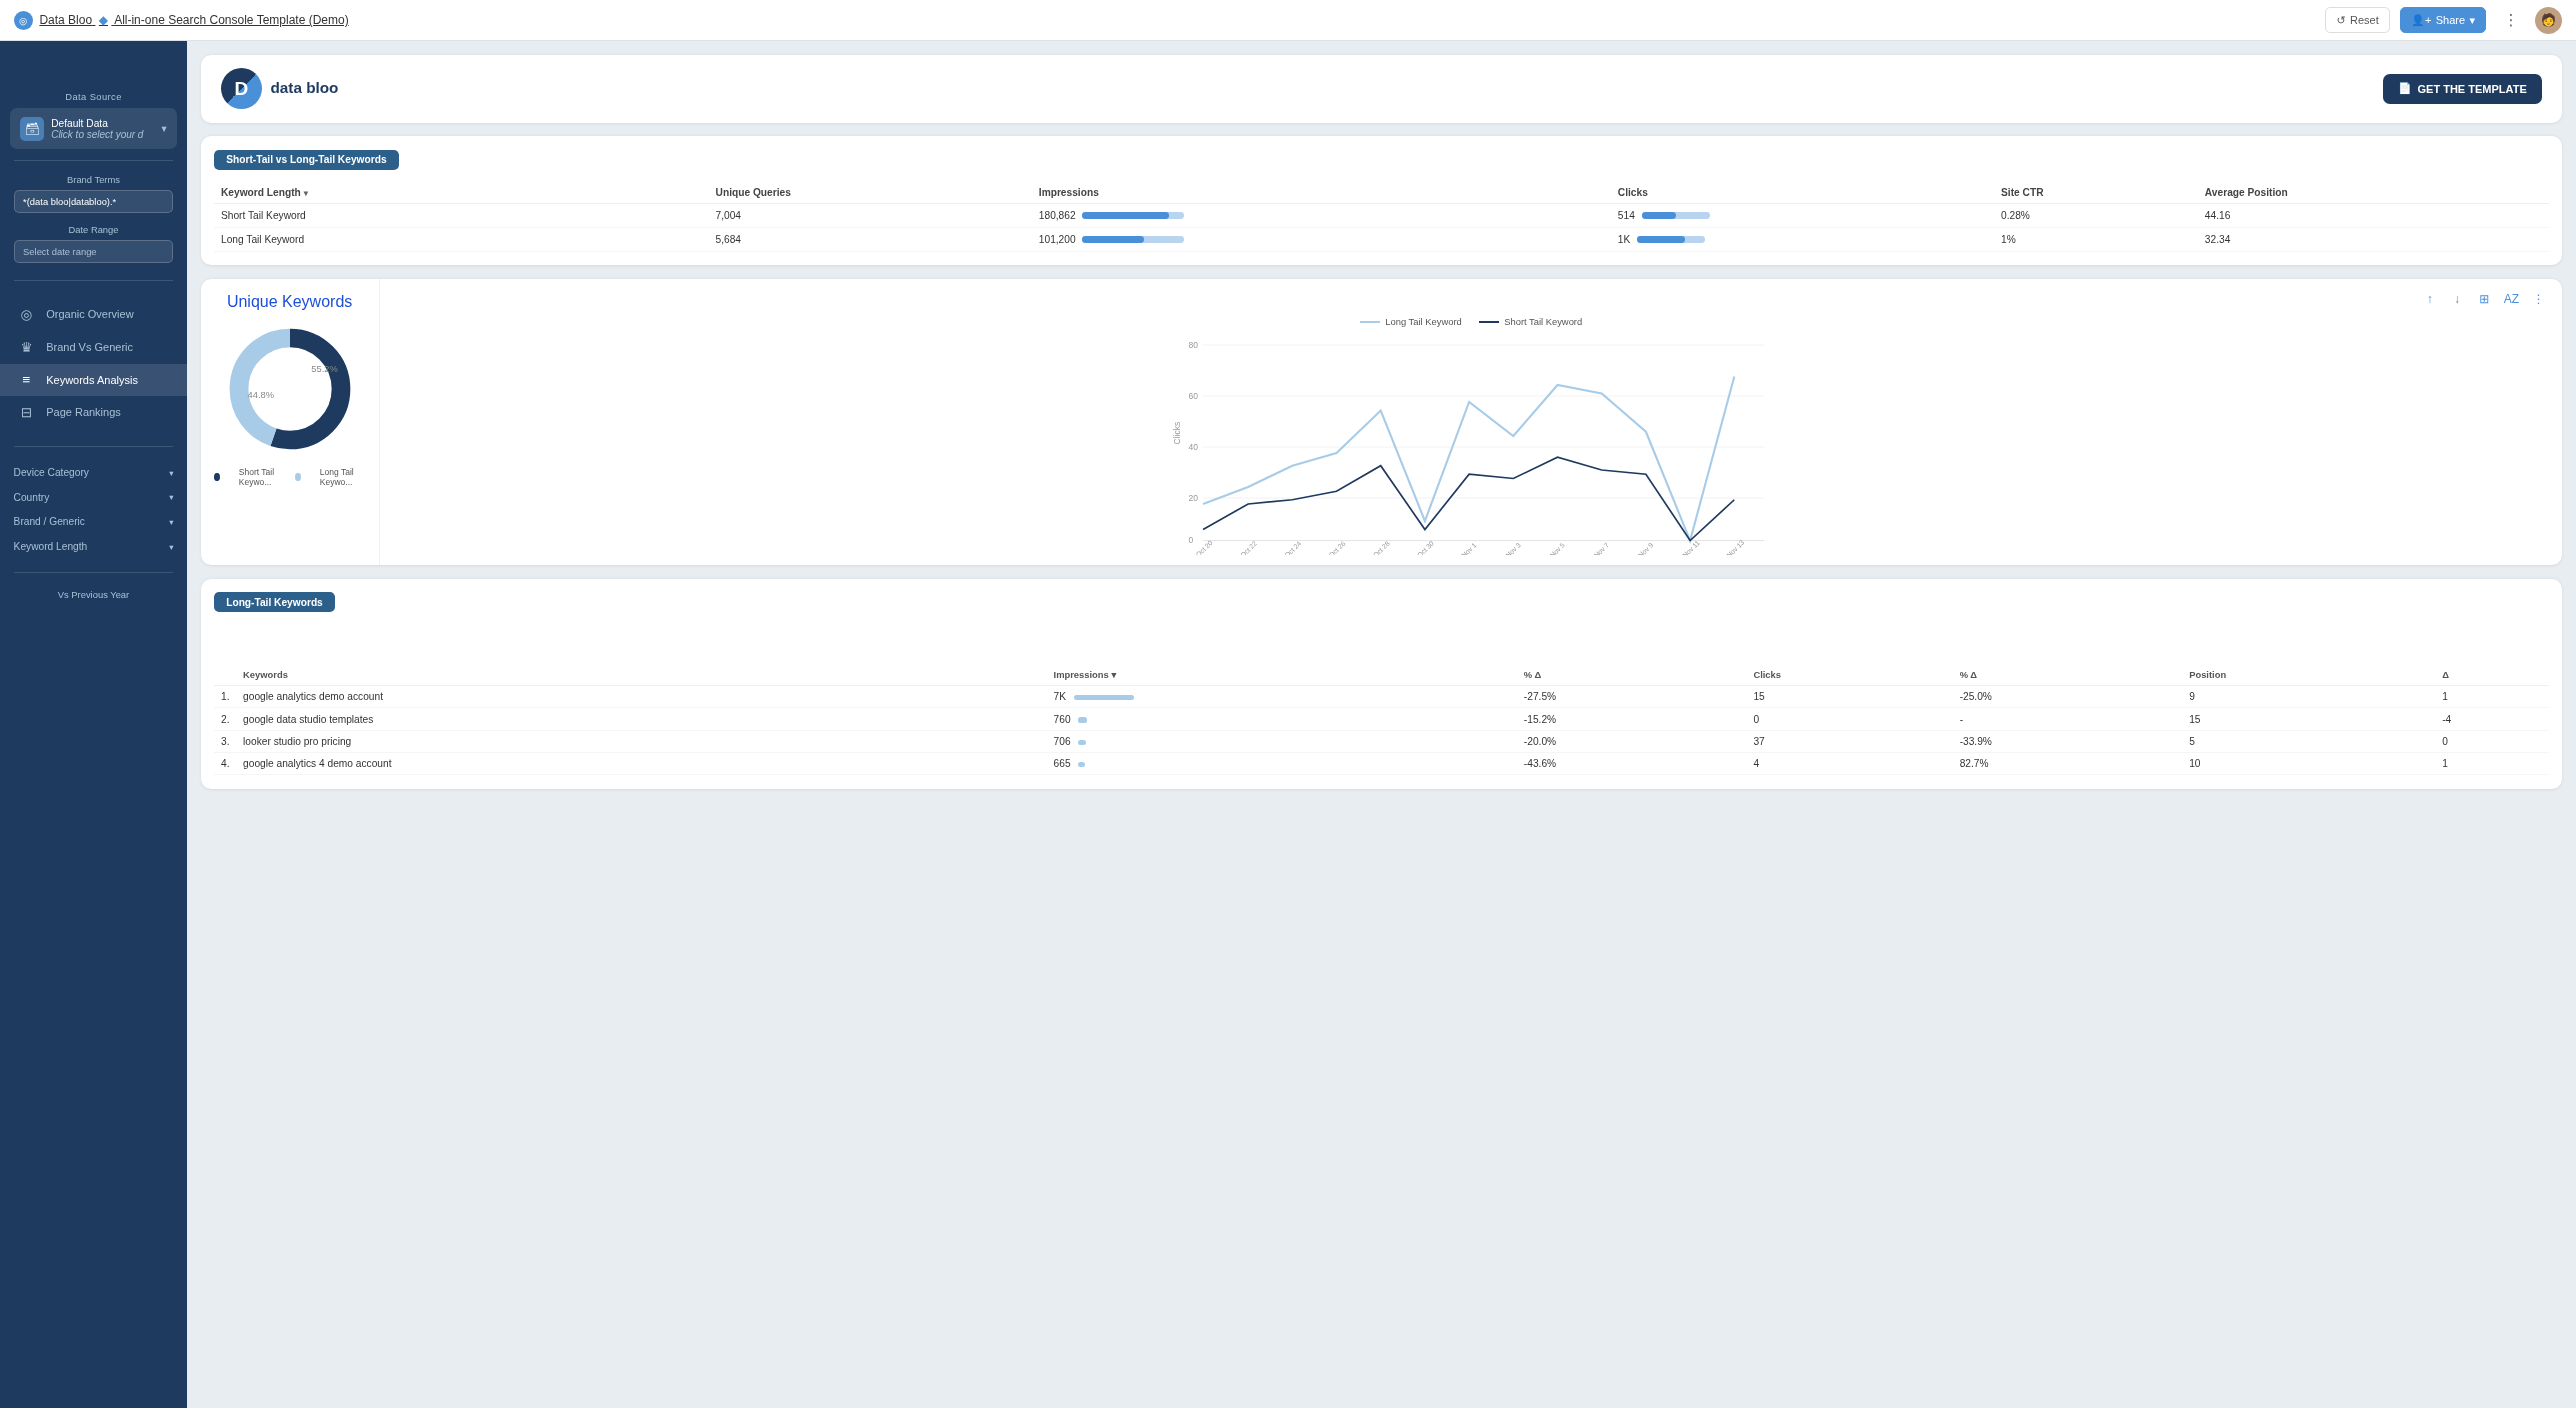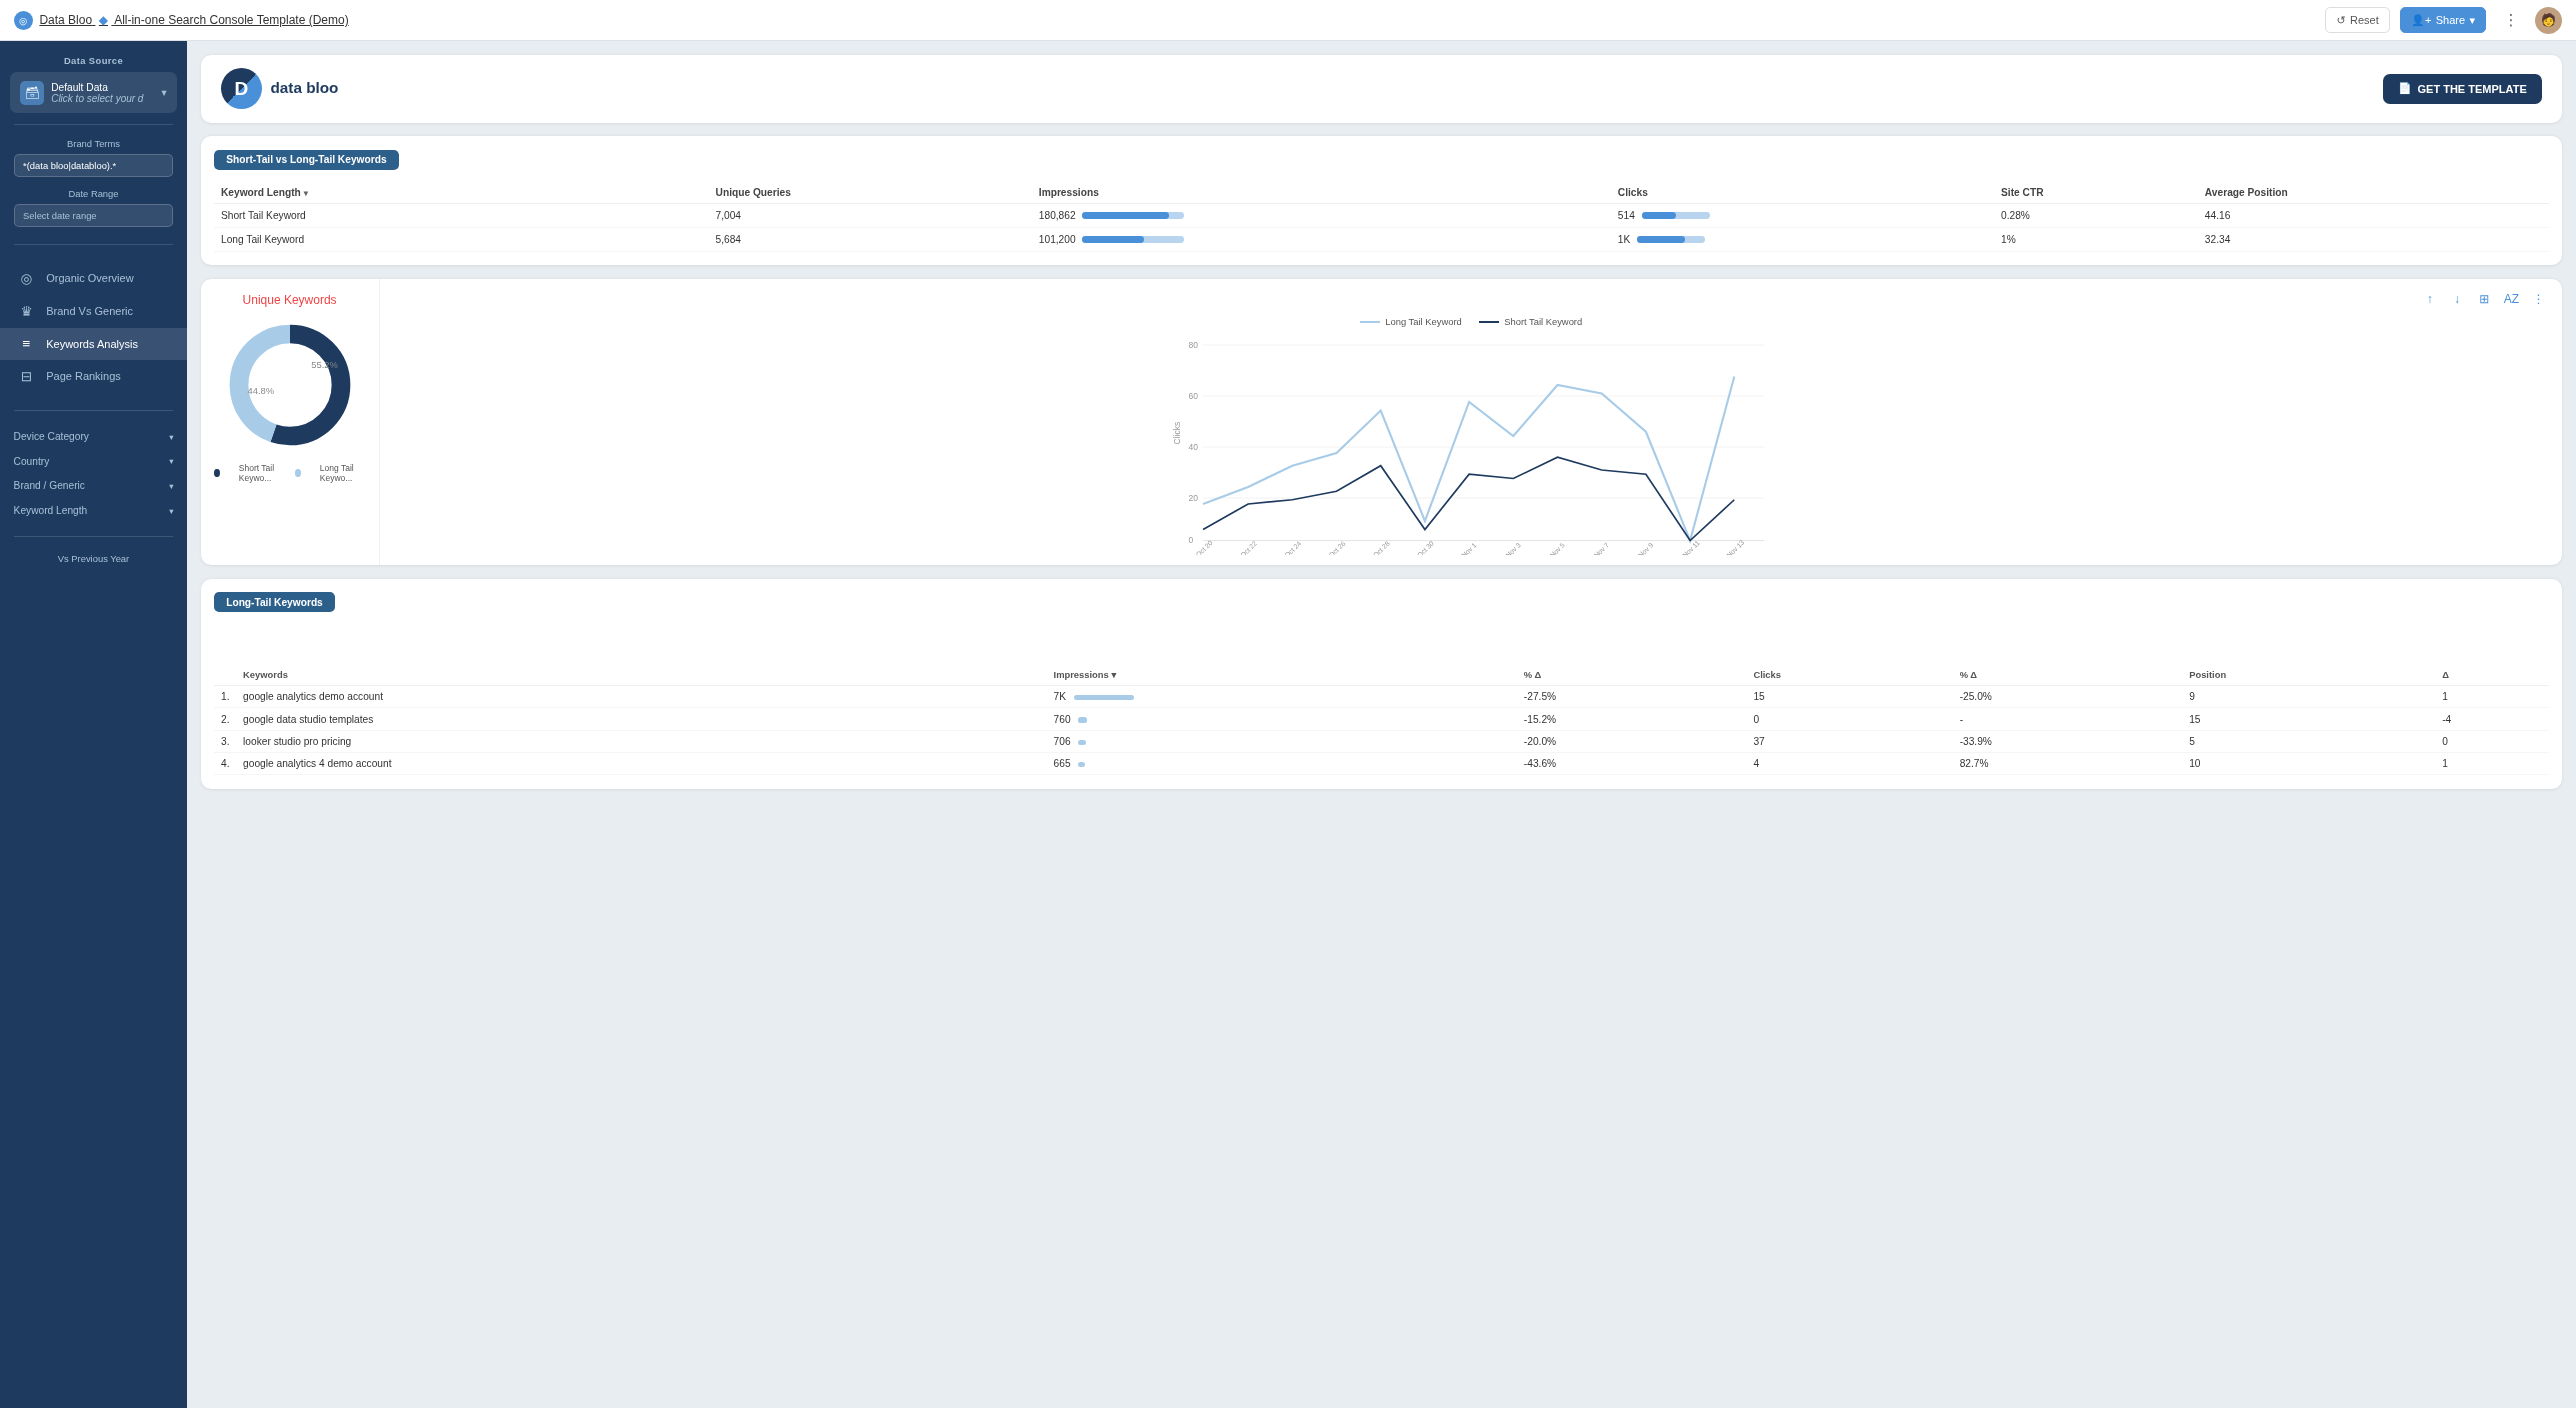--- a/index.html
+++ b/index.html
@@ -44,11 +44,12 @@
     }
     .sidebar-section-title {
       font-size: 9.4px;
-      font-weight: 700;
+      font-weight: 400;
       color: #a8c0d6;
       text-align: center;
       padding: 13.6px 8.5px 6.8px;
       letter-spacing: 0.4px;
+      margin-top: 36px;
     }
     .sidebar-data-source {
       margin: 0 10.2px;

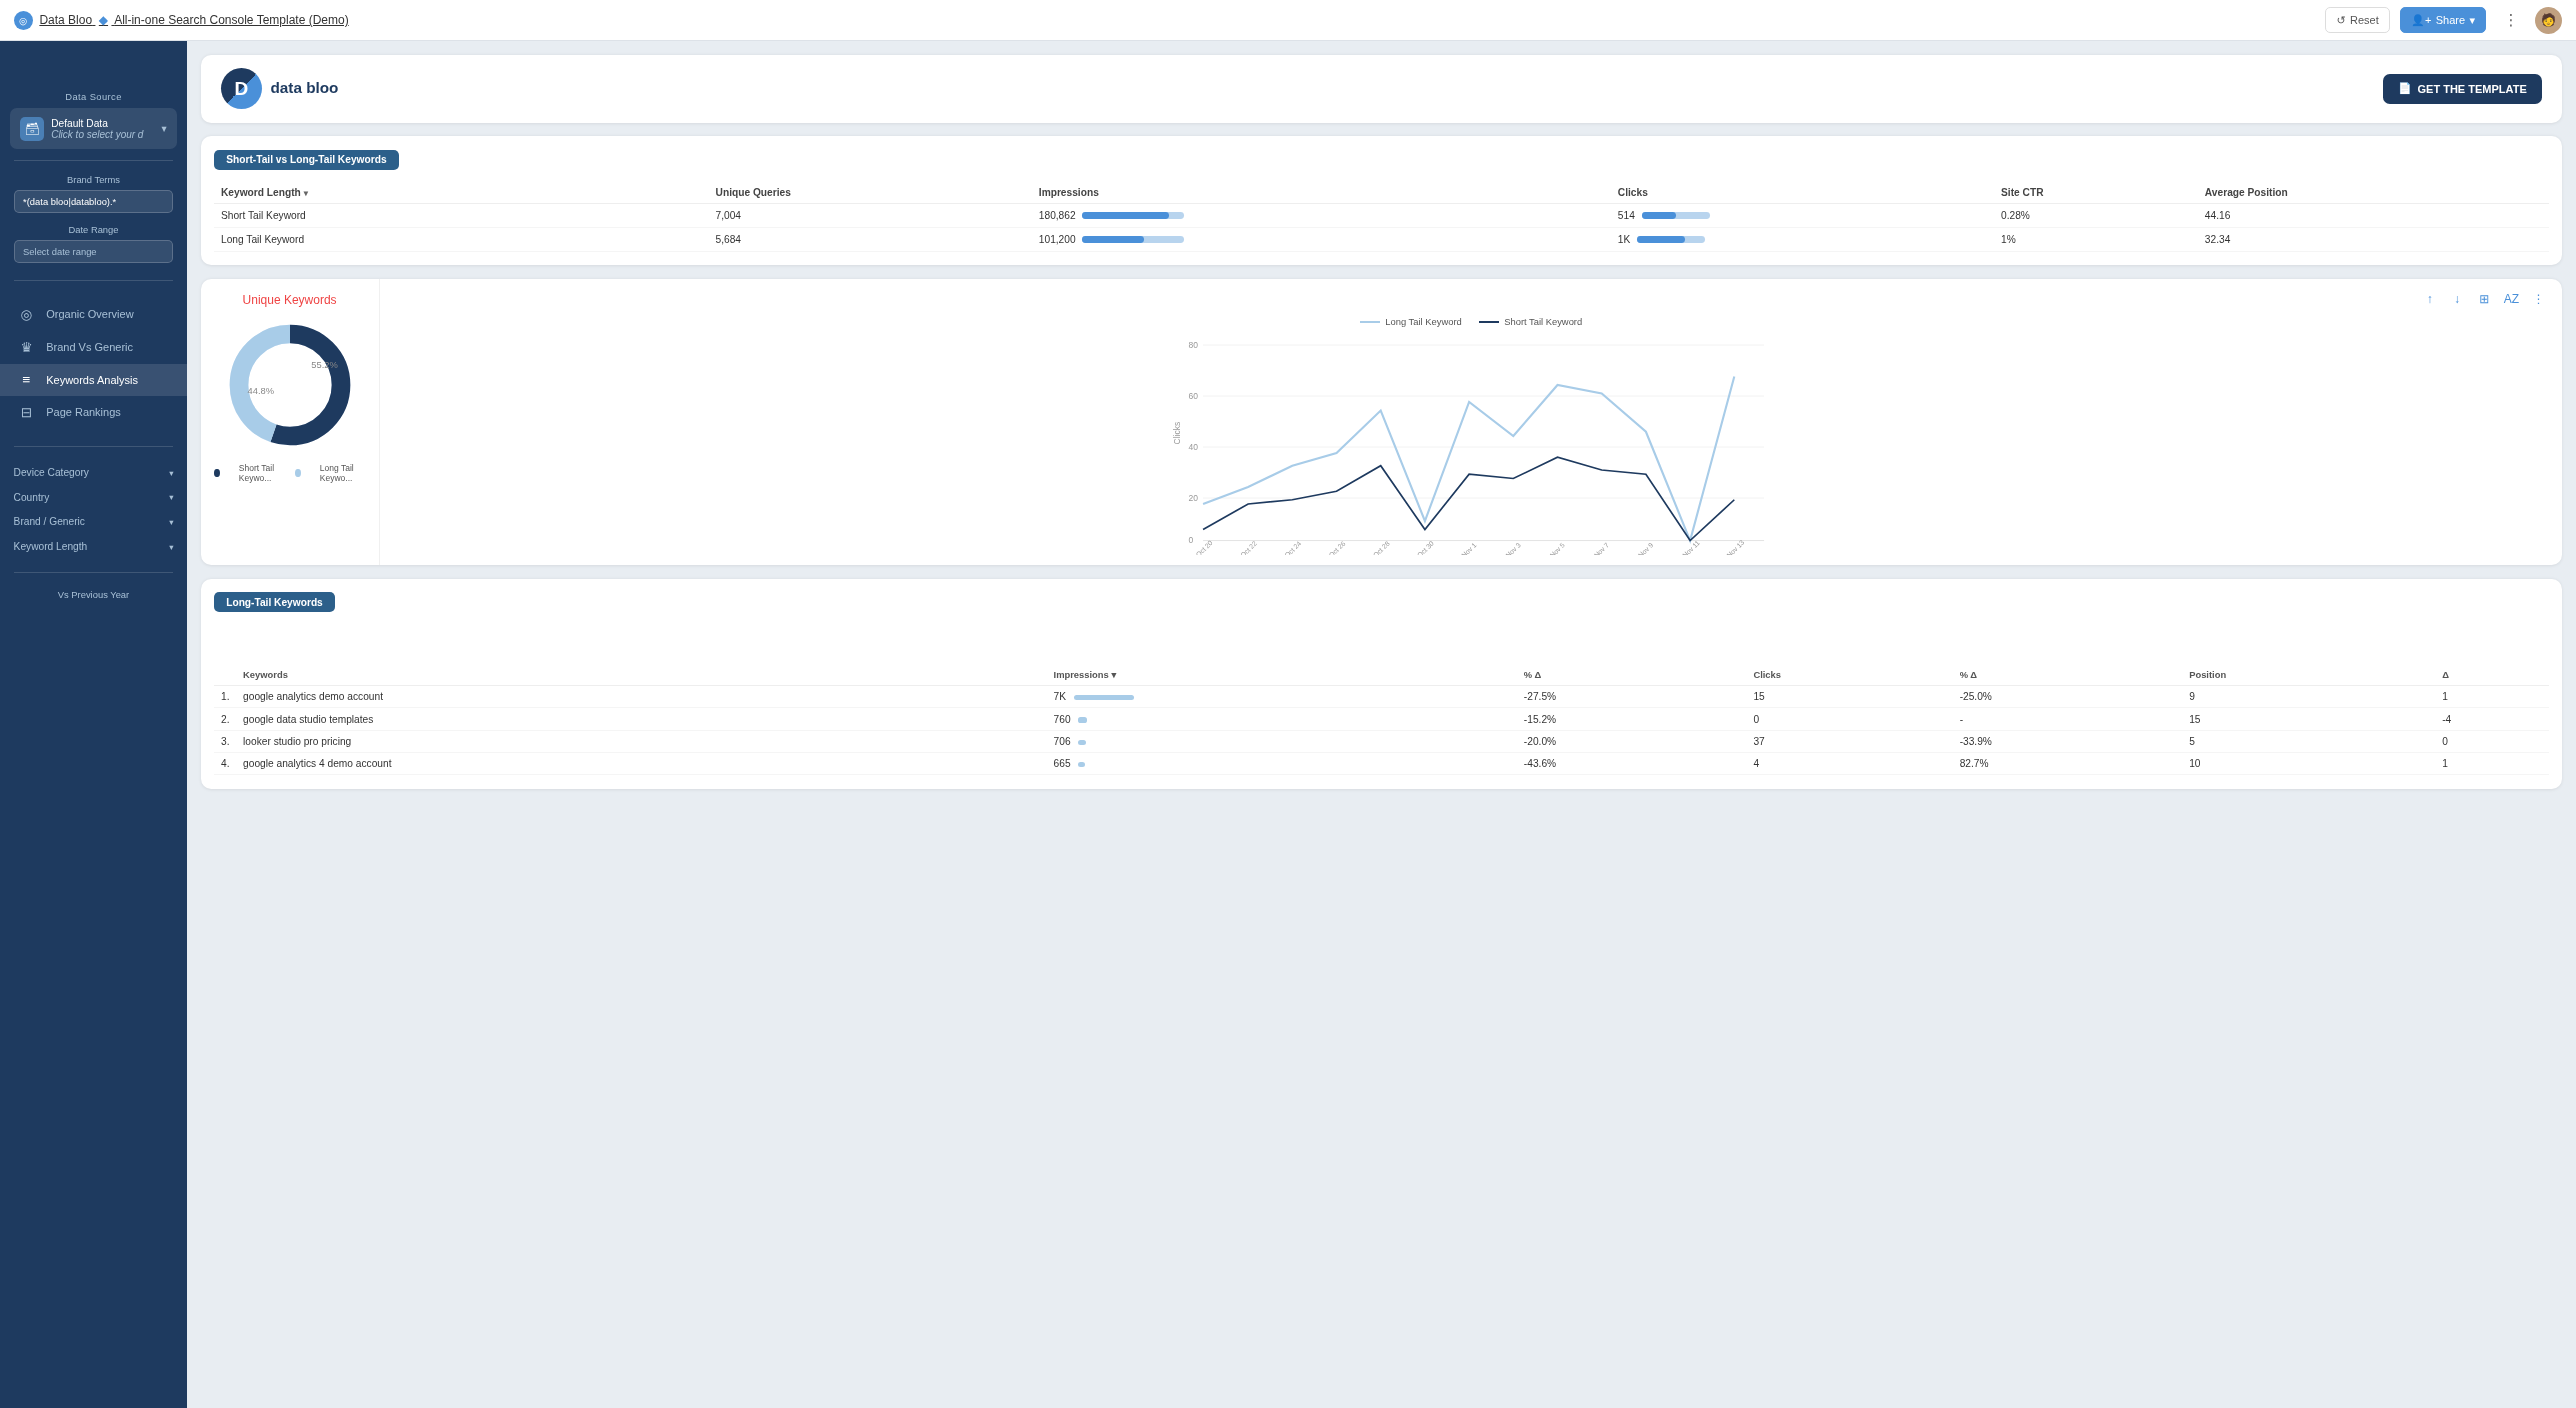--- a/index.html
+++ b/index.html
@@ -204,7 +204,7 @@
     .bar-cell { display: flex; align-items: center; gap: 6.8px; }
     .bar-bg { height: 6.8px; background: #b8d4ee; border-radius: 3.4px; display: inline-block; }
     .bar-fill { height: 6.8px; background: #4a90d9; border-radius: 3.4px; display: inline-block; }
-    .donut-title { font-size: 12px; color: #ef4444; text-align: center; margin-bottom: 10.2px; }
+    .donut-title { font-size: 16px; color: #1d4ed8; text-align: center; margin-bottom: 10.2px; }
     .donut-legend { display: flex; gap: 10.2px; margin-top: 10.2px; justify-content: center; }
     .donut-legend-item { display: flex; align-items: center; gap: 19px; font-size: 8.5px; color: #555; }
     .donut-legend-dot { width: 8.5px; height: 8.5px; border-radius: 50%; }

